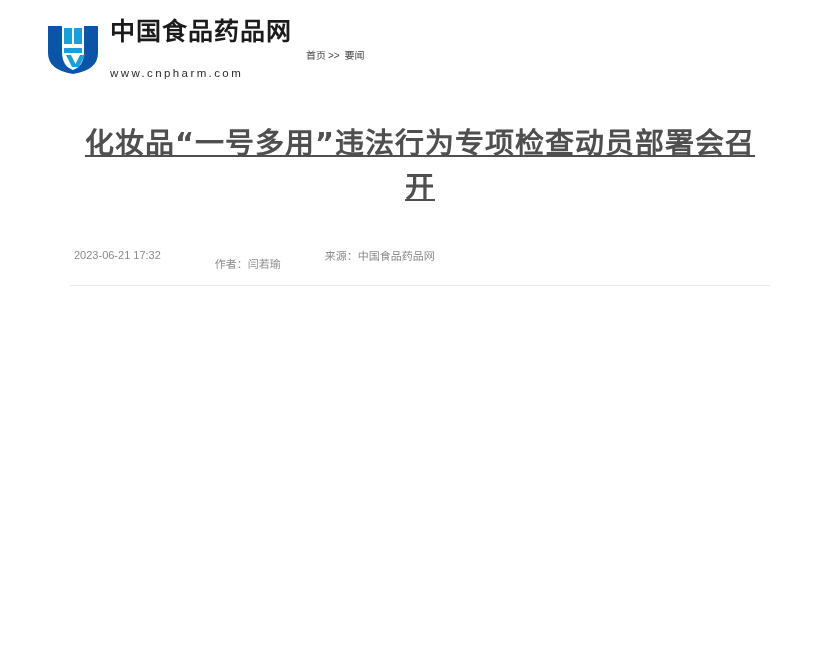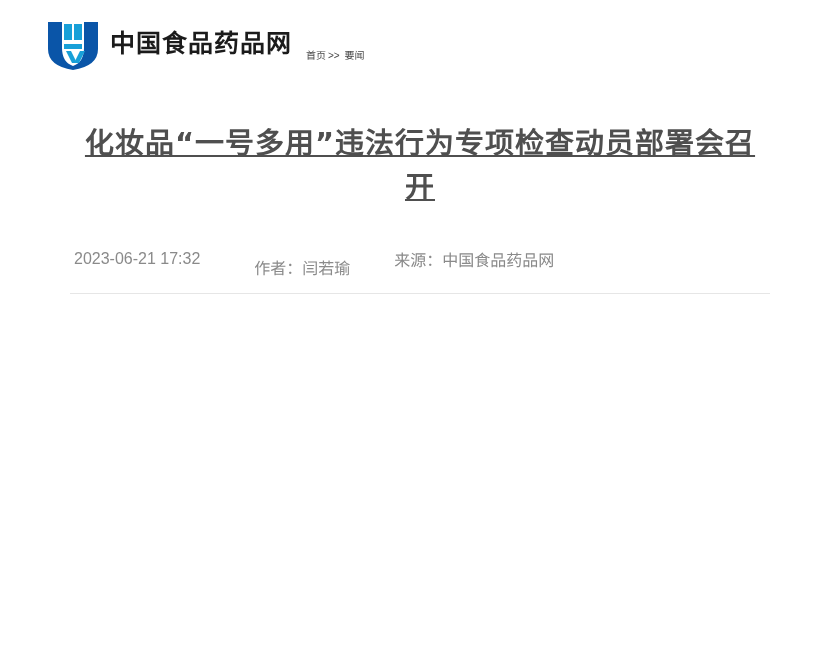--- a/index.html
+++ b/index.html
@@ -138,6 +138,7 @@
     </div>
     <div class="logo-text">
       <div class="logo-title">中国食品药品网</div>
+      <div class="logo-url">www.cnpharm.com</div>
     </div>
   </div>
 

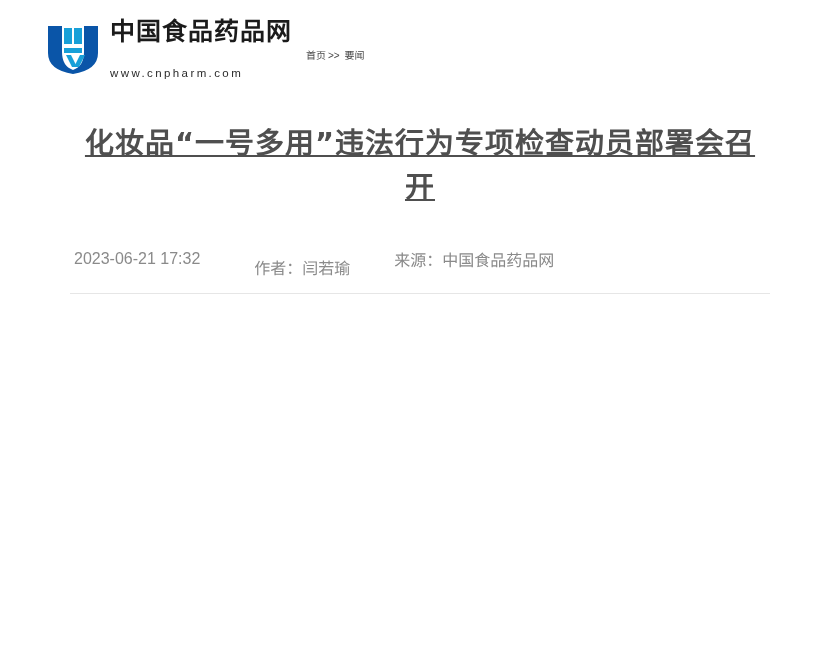--- a/index.html
+++ b/index.html
@@ -97,7 +97,7 @@
   .meta-row {
     display: flex;
     align-items: center;
-    font-size: 16px;
+    font-size: 11px;
     color: #8a8a8a;
     padding: 0 0 14px 4px;
     border-bottom: 1px solid #e6e6e6;

